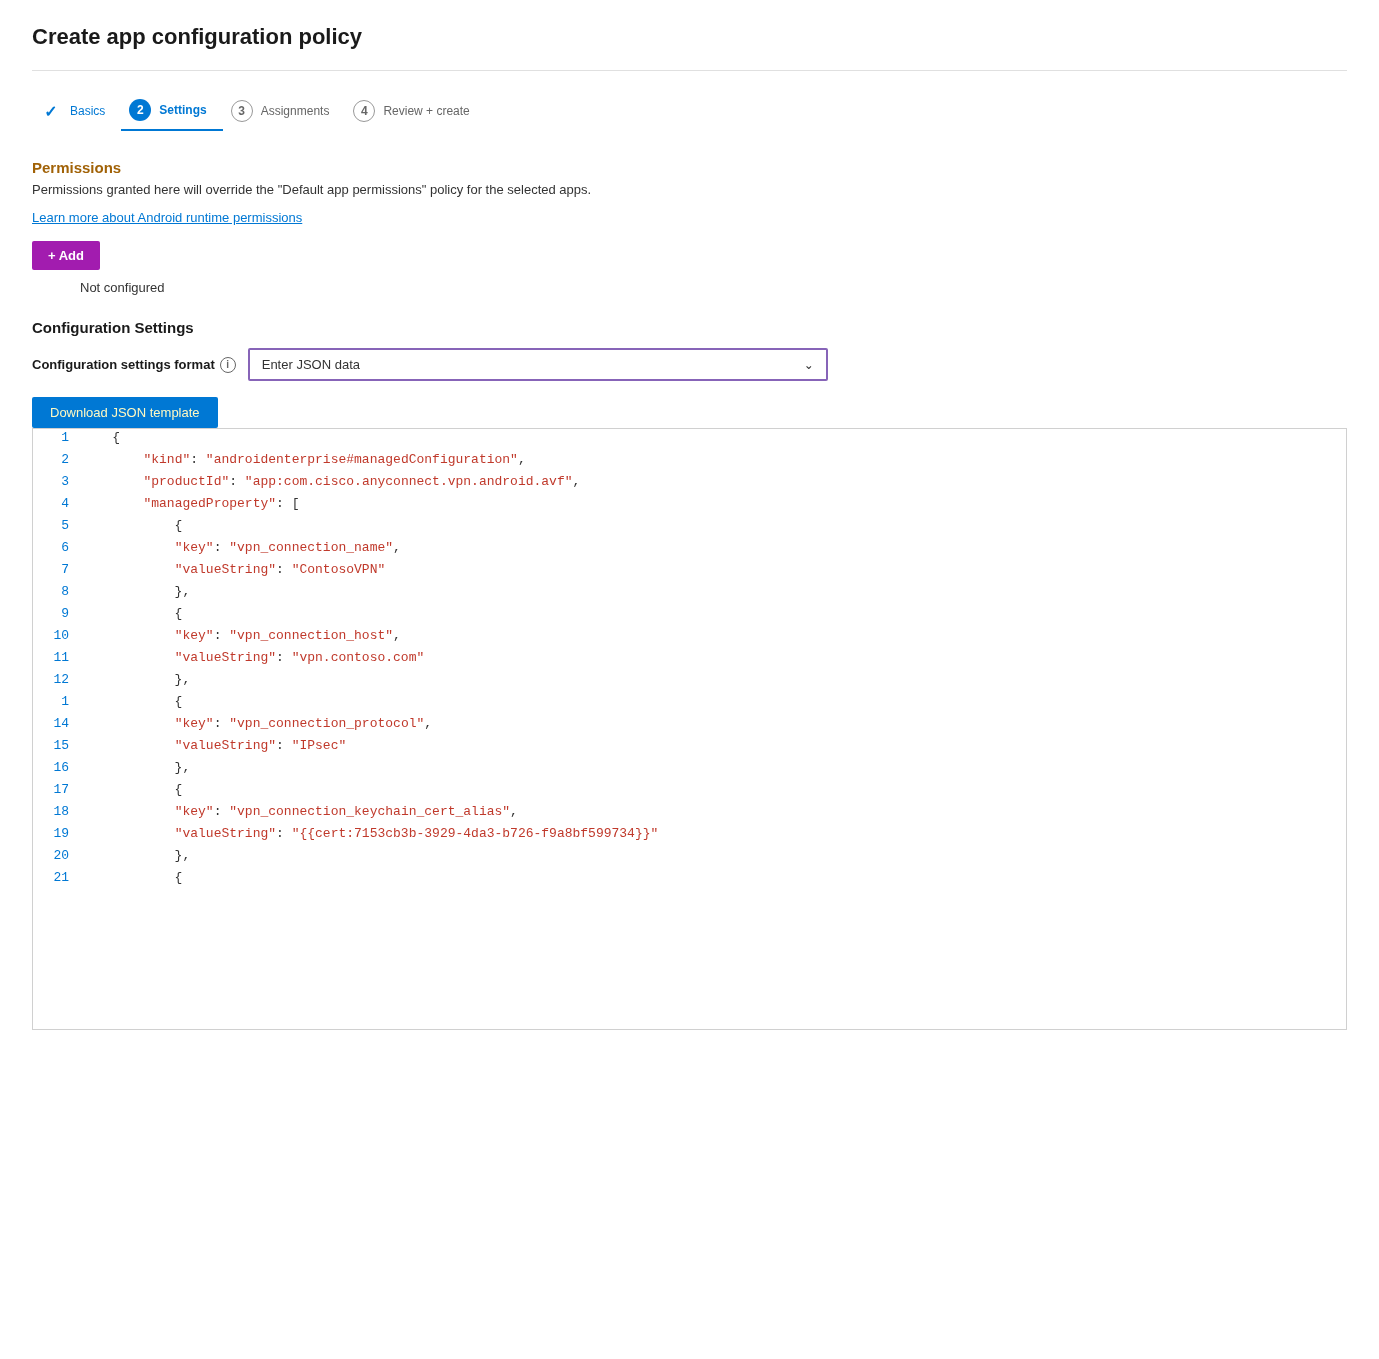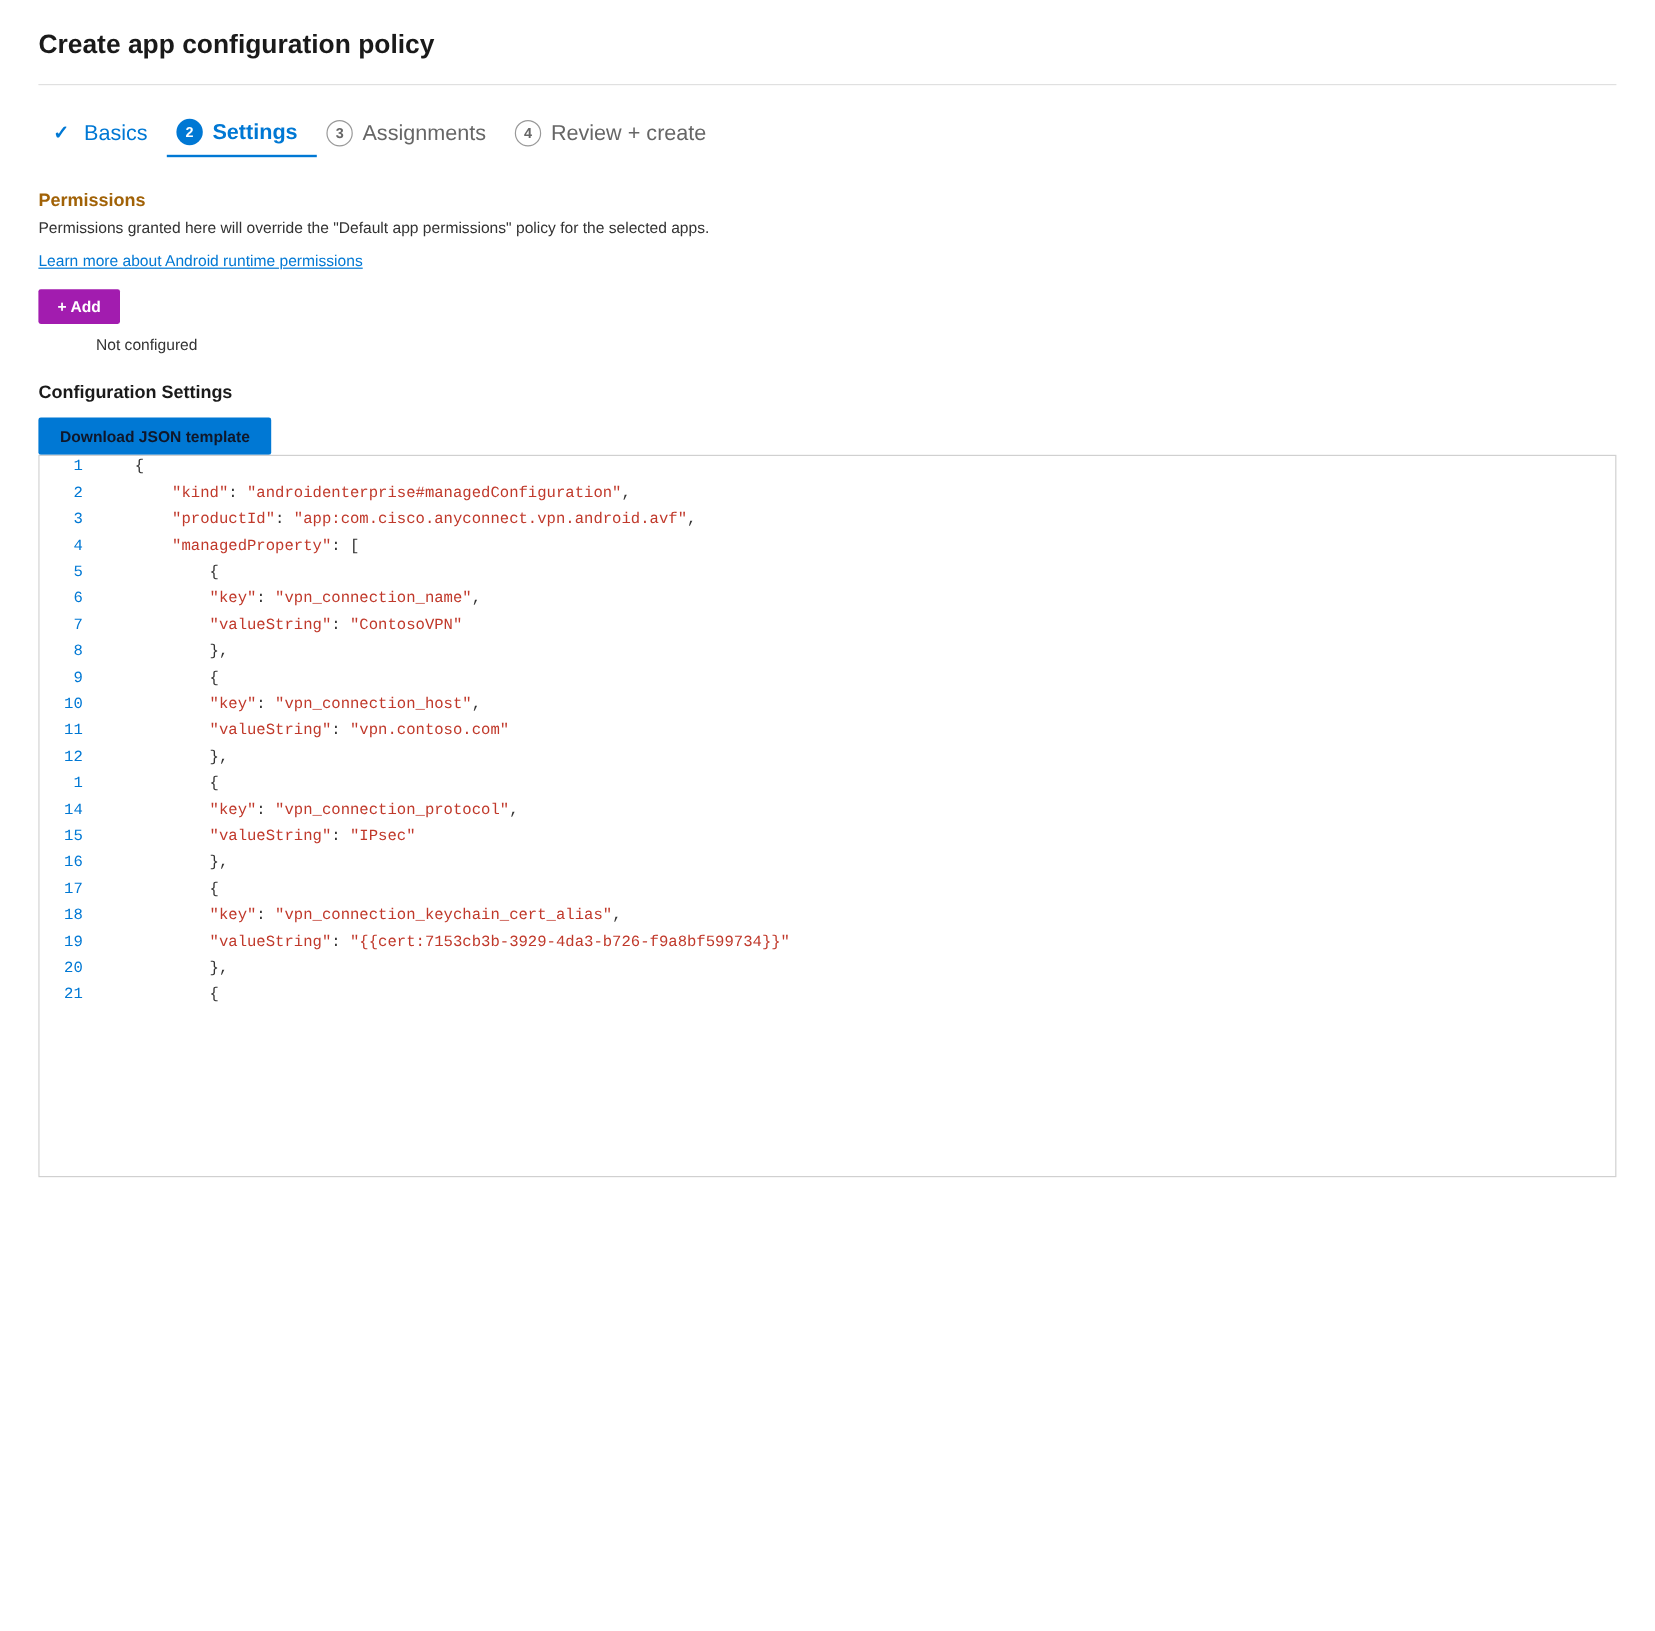--- a/index.html
+++ b/index.html
@@ -68,7 +68,7 @@
       border: 1.5px solid #999;
     }
     .step-label {
-      font-size: 18px;
+      font-size: 12px;
     }
     .step.active .step-label {
       color: #0078d4;

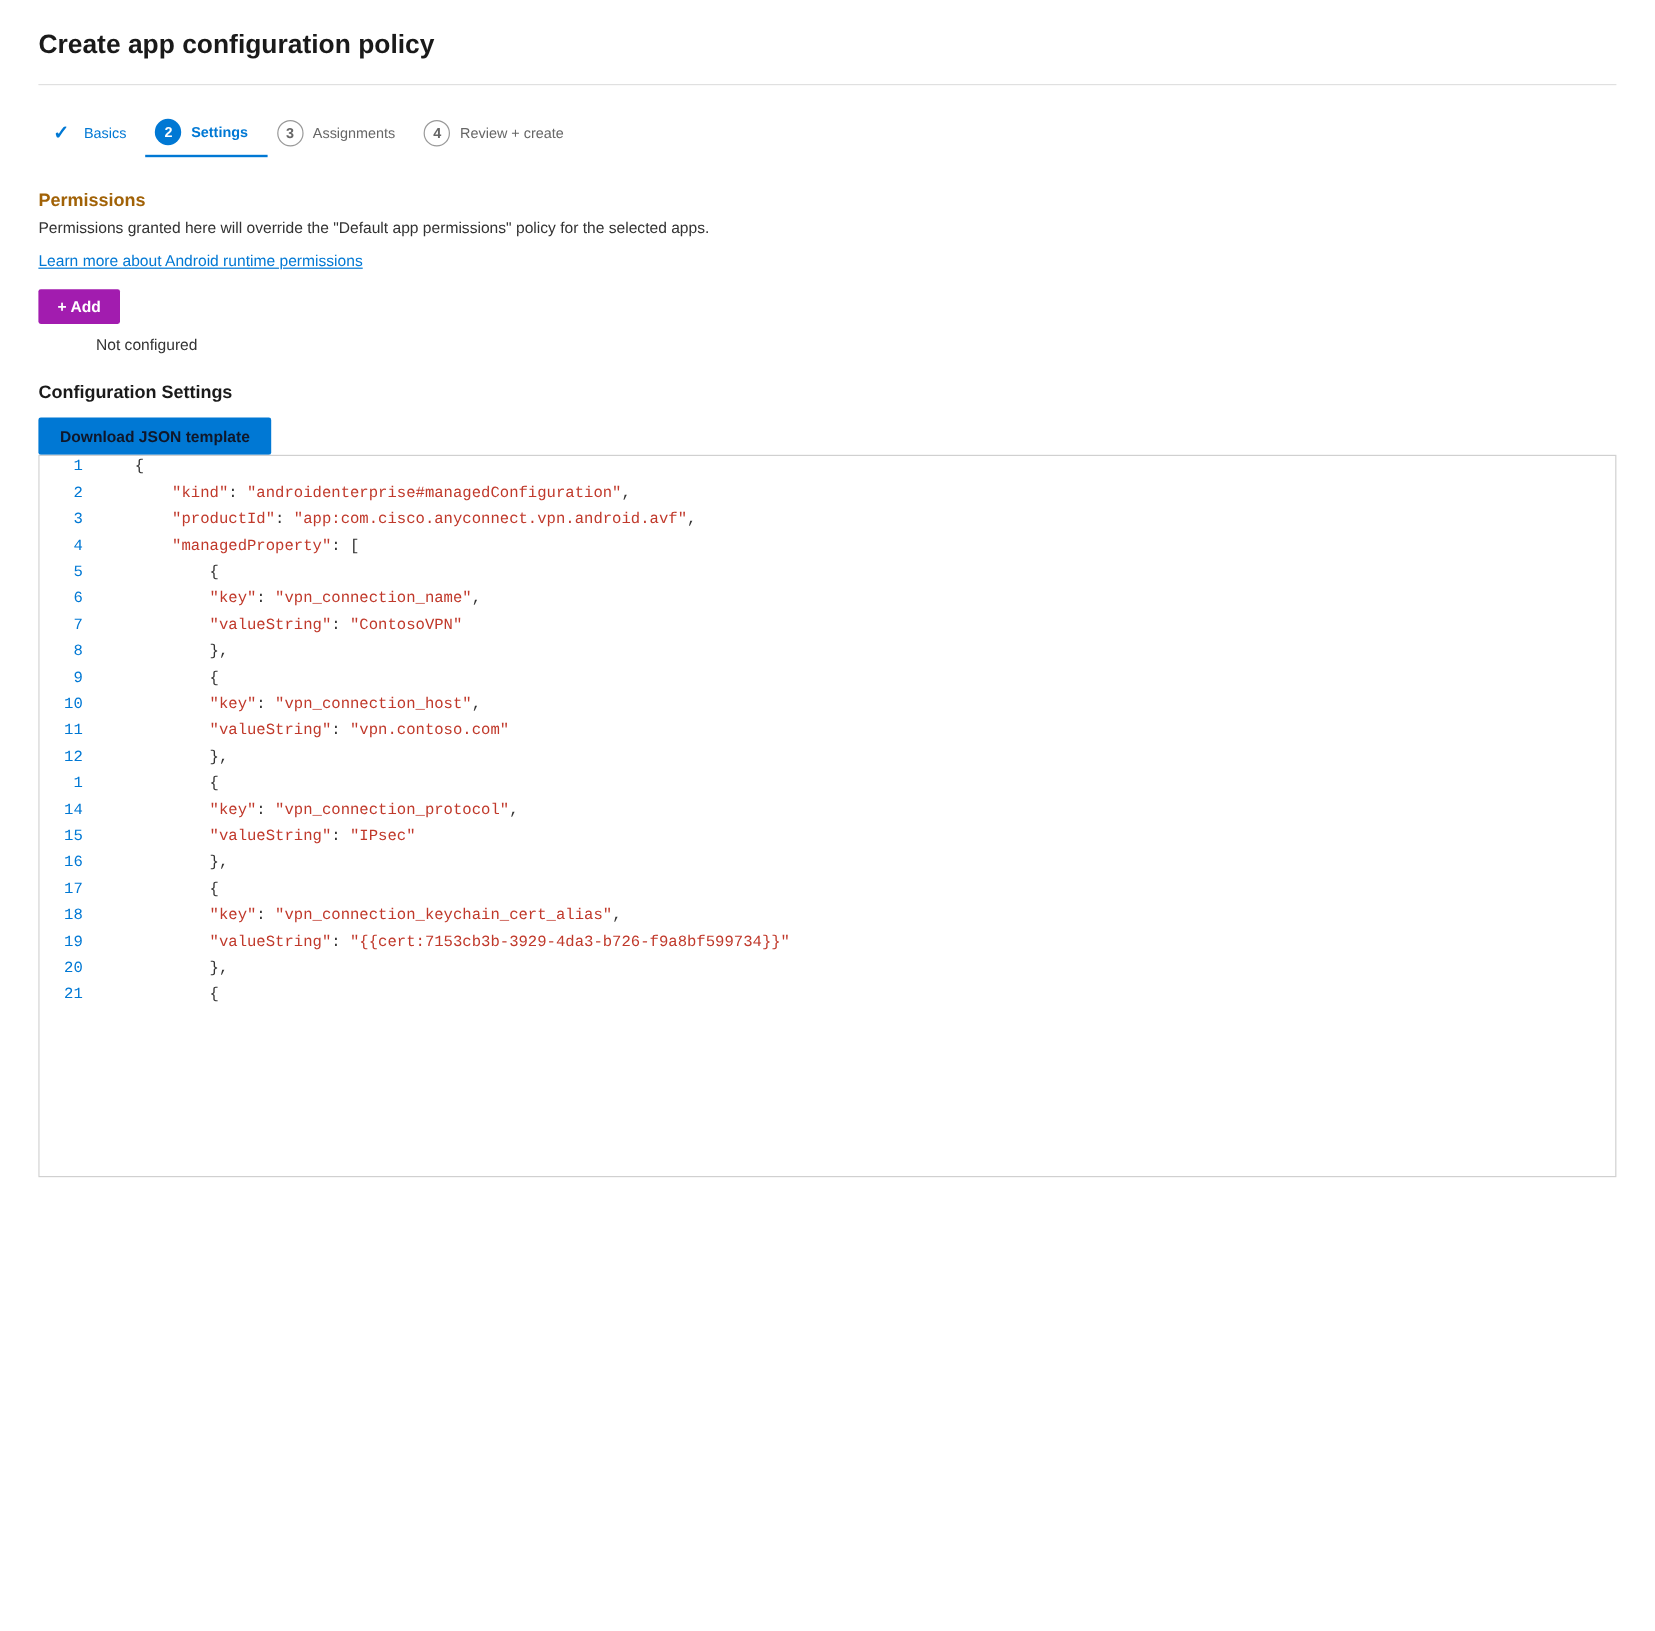--- a/index.html
+++ b/index.html
@@ -276,6 +276,16 @@
 
   <div>
     <div class="config-section-title">Configuration Settings</div>
+    <div class="format-row">
+      <span class="format-label">
+        <span>Configuration settings format</span>
+        <span class="info-icon">i</span>
+      </span>
+      <div class="dropdown-select">
+        <span>Enter JSON data</span>
+        <span class="dropdown-chevron">⌄</span>
+      </div>
+    </div>
     <button class="download-button">Download JSON template</button>
   </div>
 

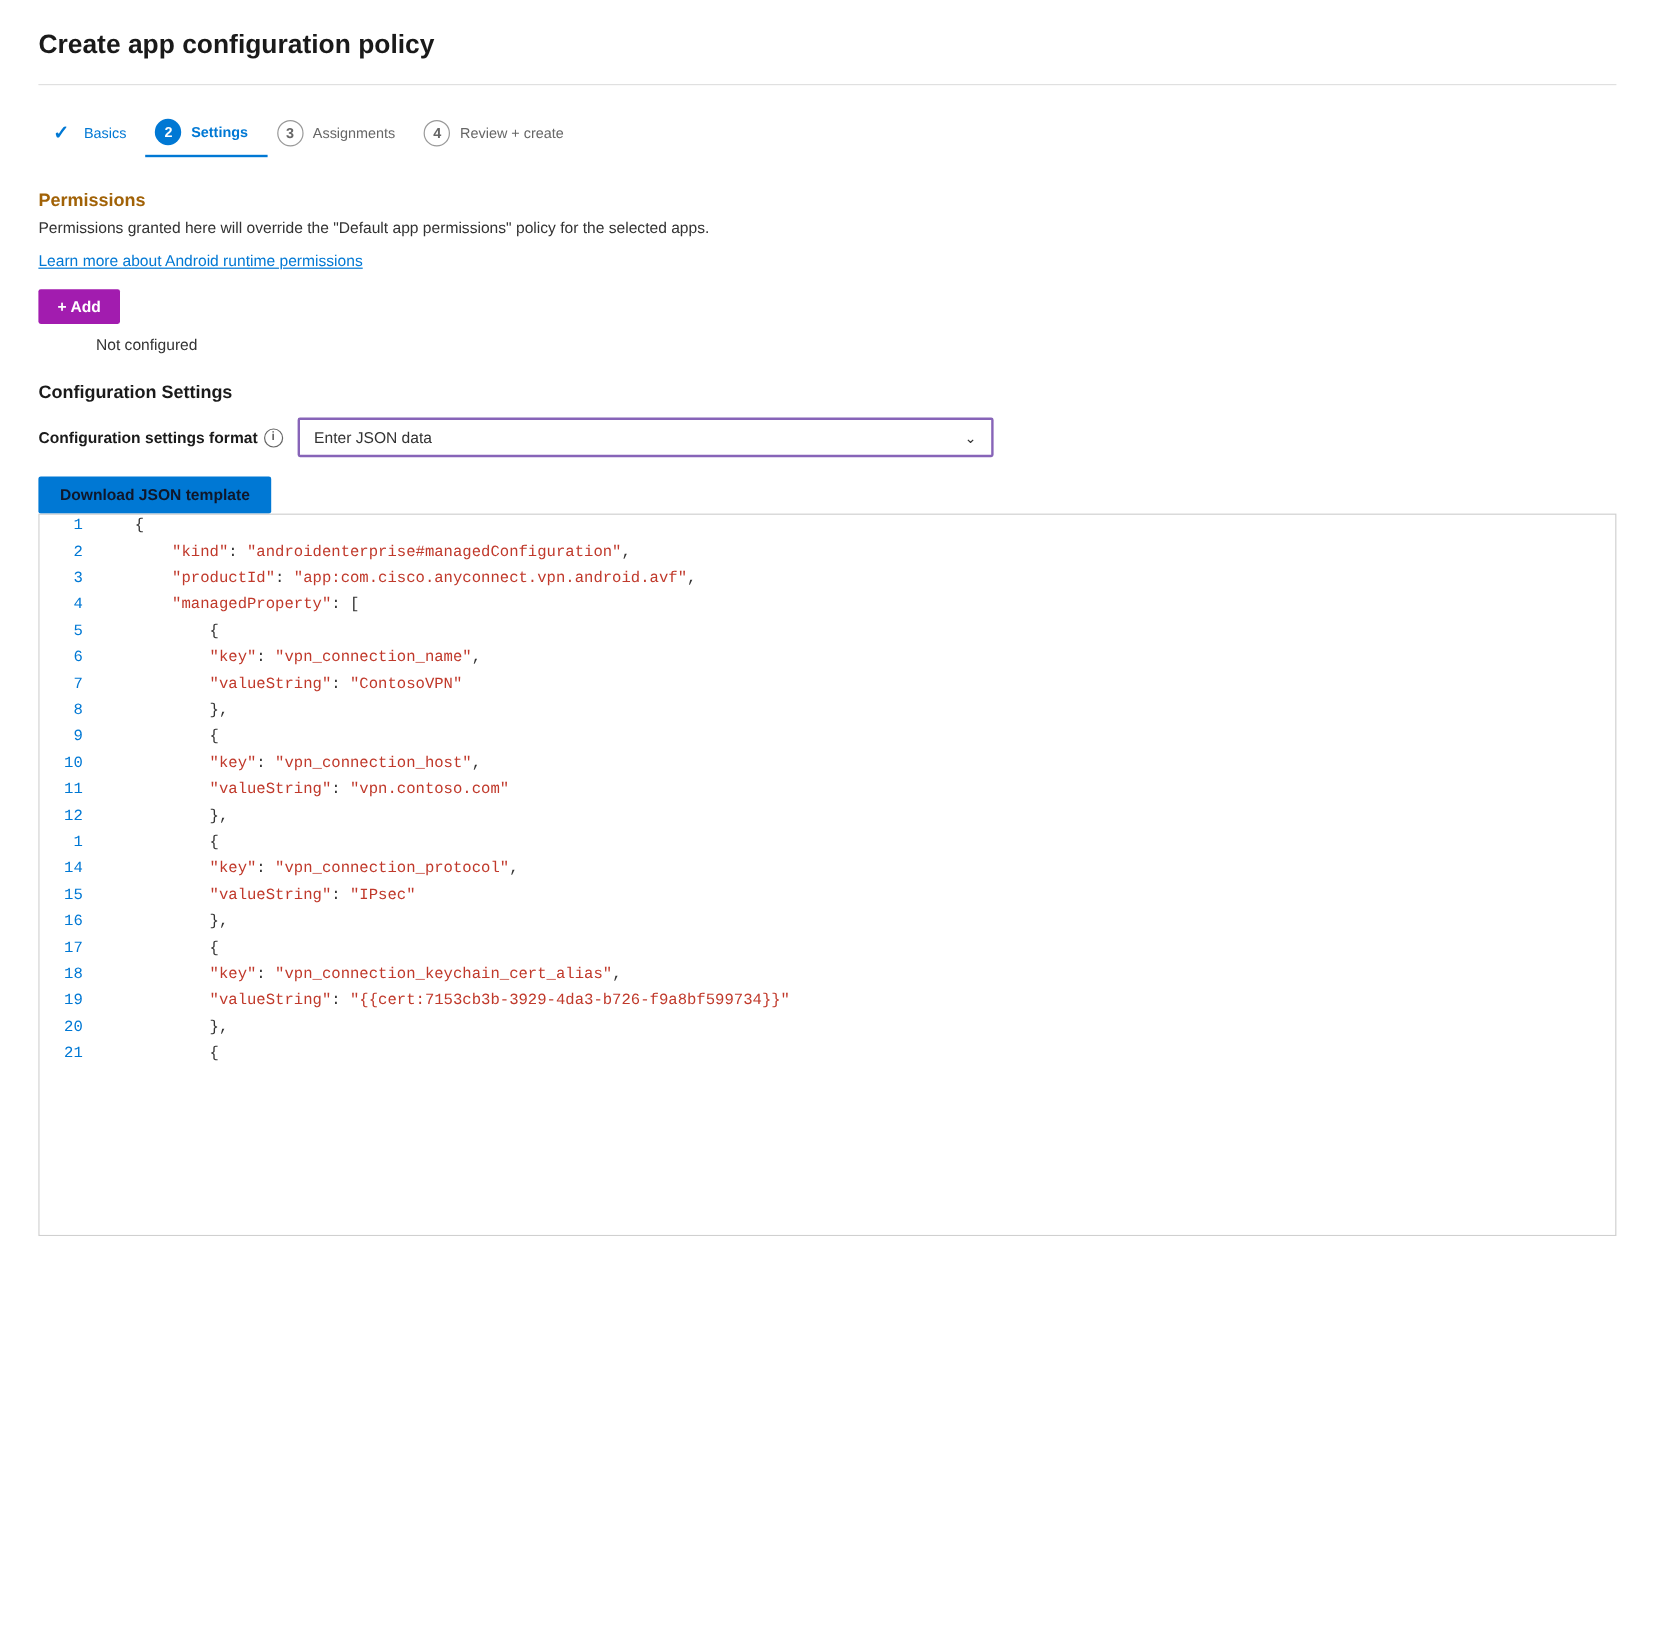--- a/index.html
+++ b/index.html
@@ -173,11 +173,11 @@
     
     .download-button {
       background: #0078d4;
-      color: #0f172a;
+      color: #fef9c3;
       border: none;
       padding: 8px 18px;
       font-size: 13px;
-      font-weight: 700;
+      font-weight: 400;
       cursor: pointer;
       border-radius: 2px;
       margin-bottom: 0;

